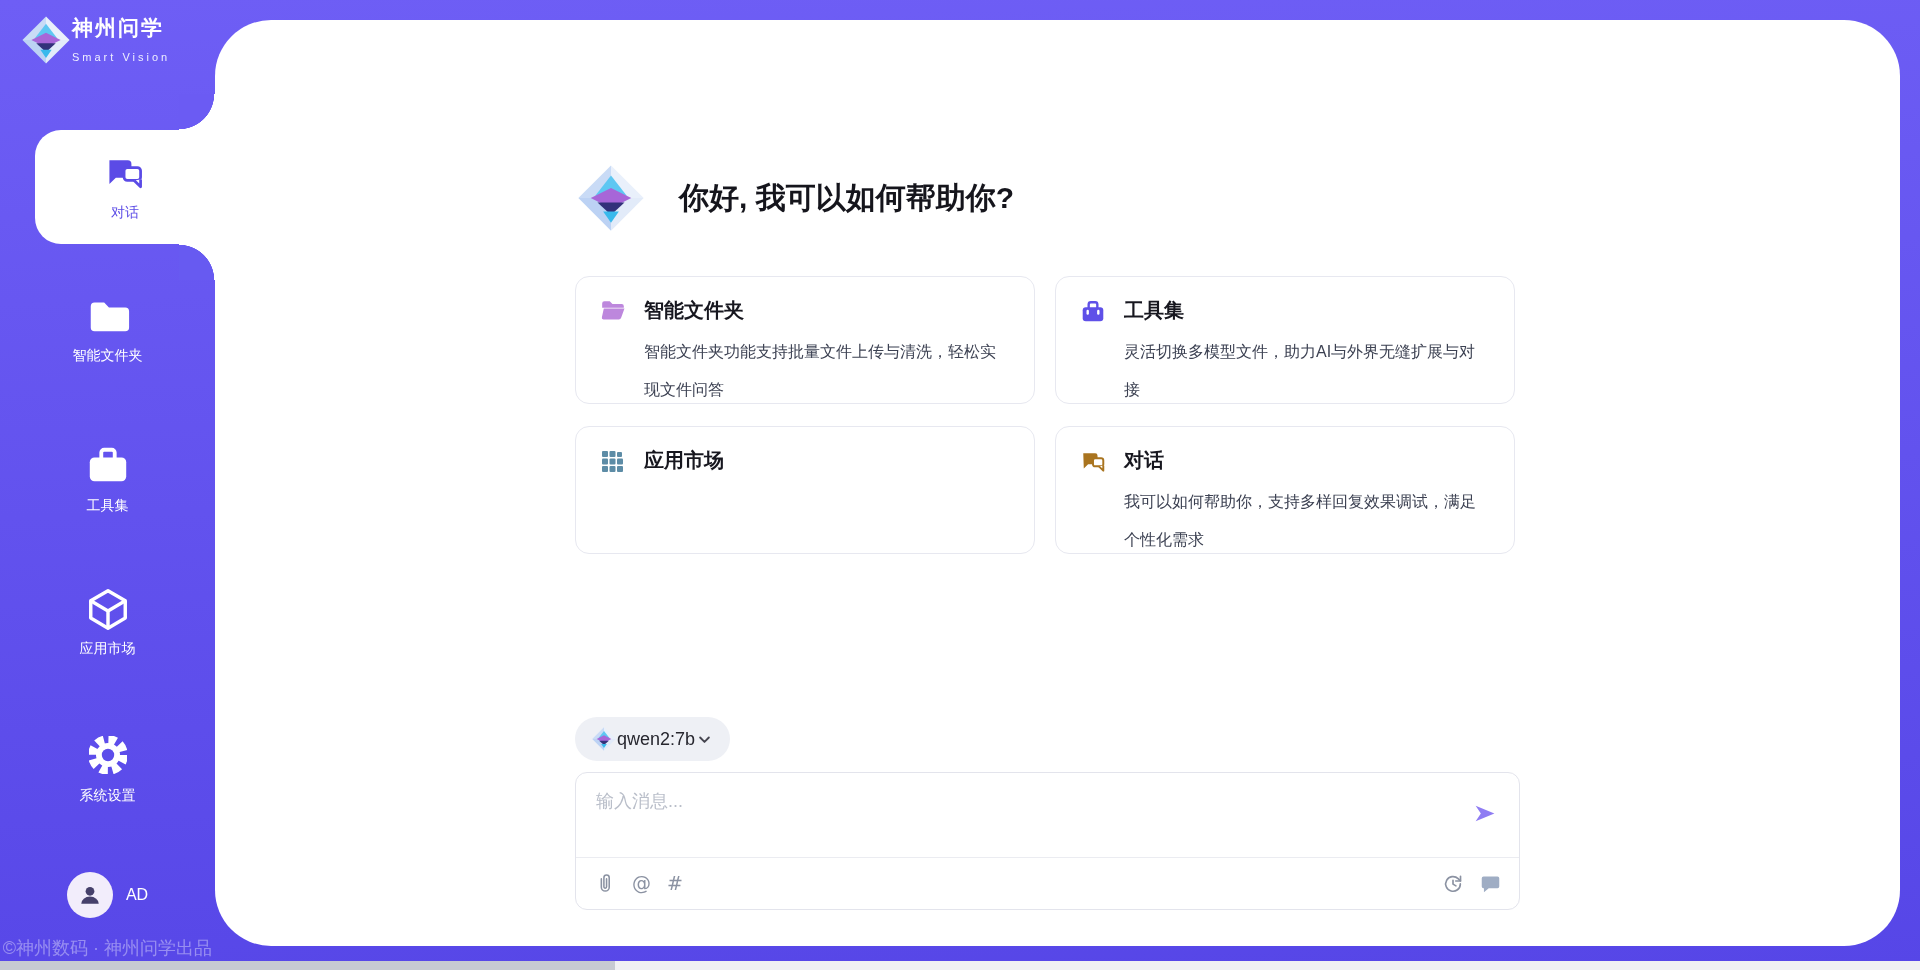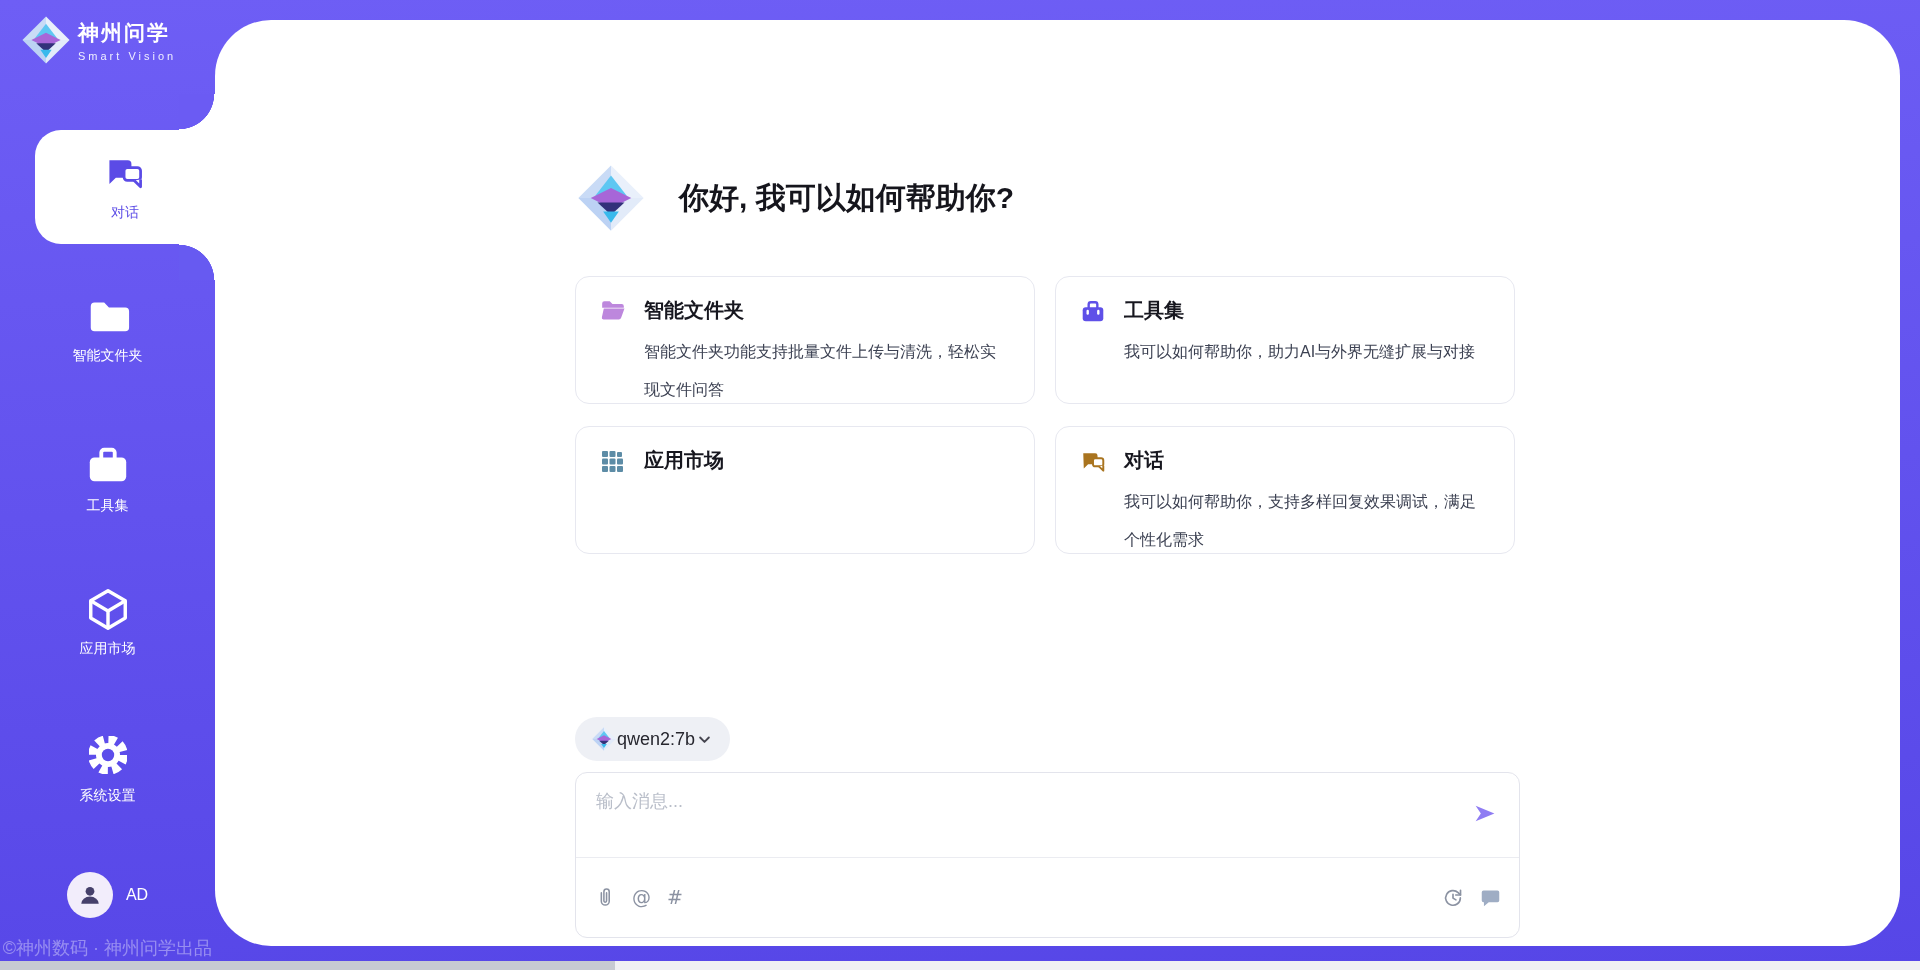--- a/index.html
+++ b/index.html
@@ -11,7 +11,7 @@
   }
   
   .sidebar { position:absolute; left:0; top:0; width:215px; height:100%; }
-  .logo { position:absolute; left:20px; top:14px; display:flex; align-items:center; gap:6px; }
+  .logo { position:absolute; left:20px; top:14px; display:flex; align-items:flex-start; gap:0; }
   .logo-text .cn { color:#fff; font-size:21px; font-weight:bold; letter-spacing:2px; }
   .logo-text .en { color:#eef; font-size:11px; letter-spacing:3px; margin-top:3px; }
   .tab-active {

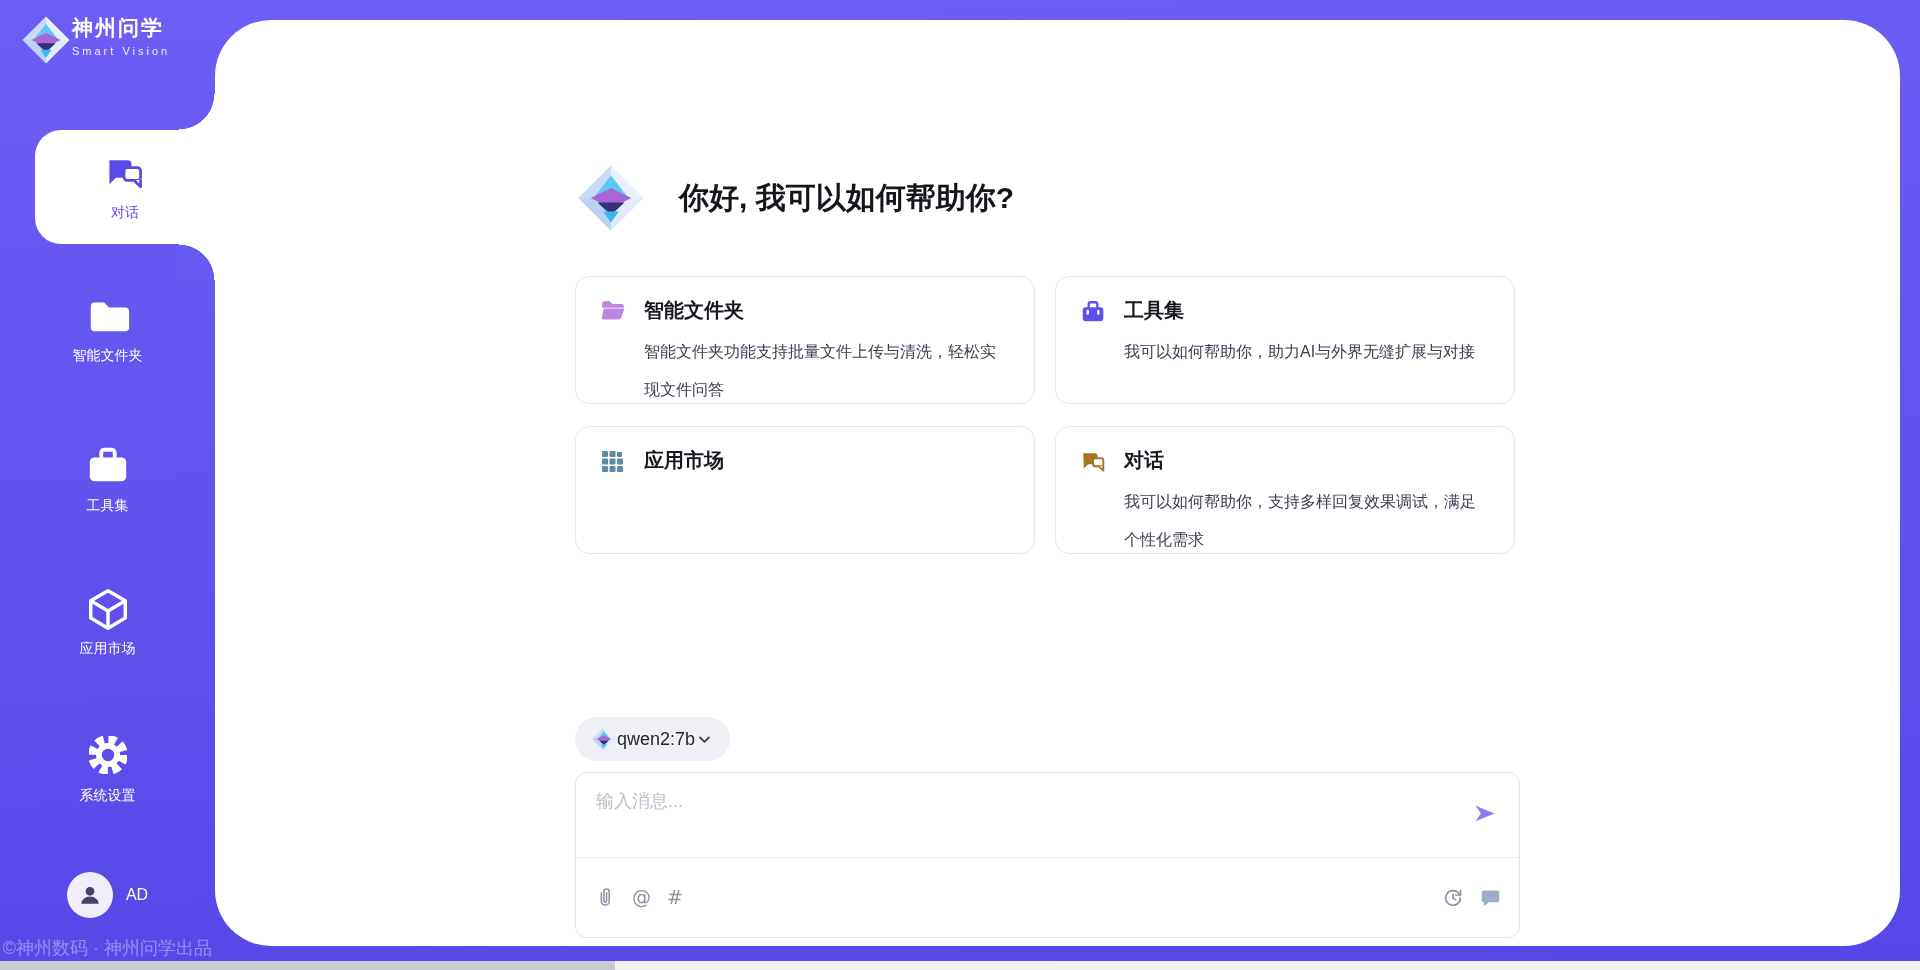--- a/index.html
+++ b/index.html
@@ -13,7 +13,7 @@
   .sidebar { position:absolute; left:0; top:0; width:215px; height:100%; }
   .logo { position:absolute; left:20px; top:14px; display:flex; align-items:flex-start; gap:0; }
   .logo-text .cn { color:#fff; font-size:21px; font-weight:bold; letter-spacing:2px; }
-  .logo-text .en { color:#eef; font-size:11px; letter-spacing:3px; margin-top:3px; }
+  .logo-text .en { color:#eef; font-size:11px; letter-spacing:3px; margin-top:9px; }
   .tab-active {
     position:absolute; left:35px; top:130px; width:180px; height:114px;
     background:#fff; border-radius:26px 0 0 26px;

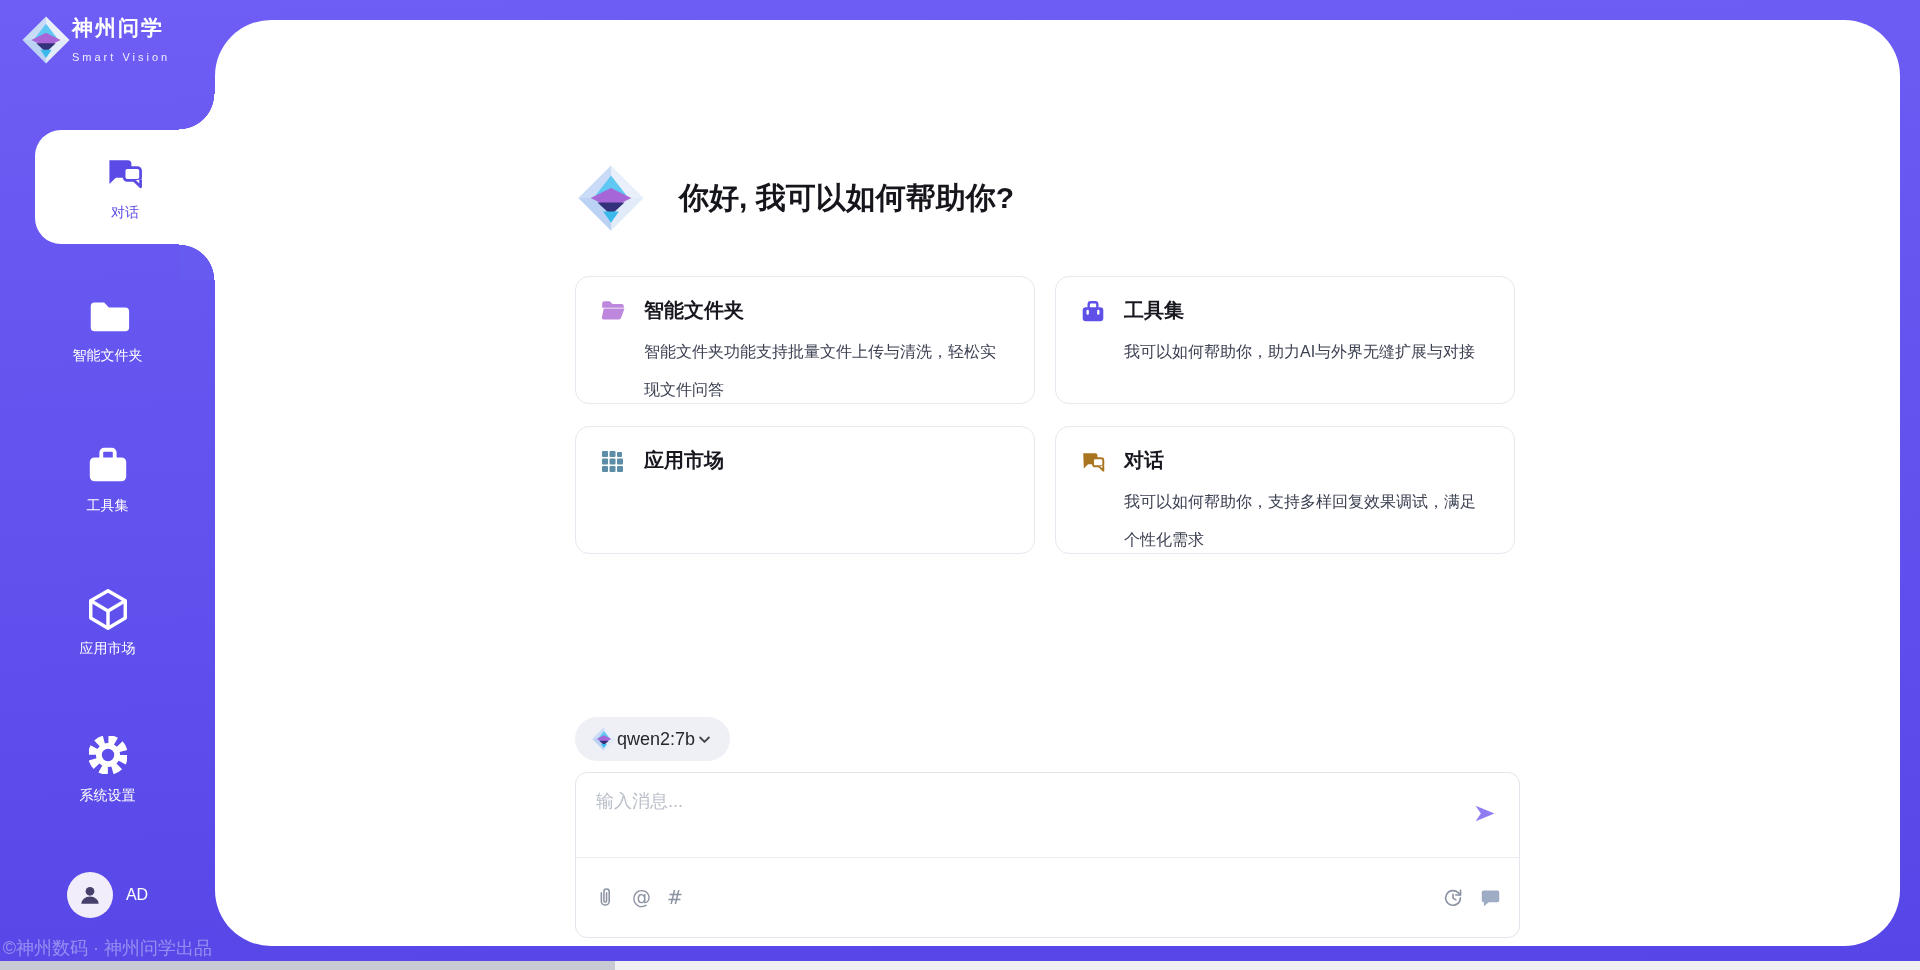--- a/index.html
+++ b/index.html
@@ -285,7 +285,7 @@
       </div>
       <div>
         <div class="card-title">工具集</div>
-        <div class="card-desc">我可以如何帮助你，助力AI与外界无缝扩展与对接</div>
+        <div class="card-desc">灵活切换多模型文件，助力AI与外界无缝扩展与对接</div>
       </div>
     </div>
 

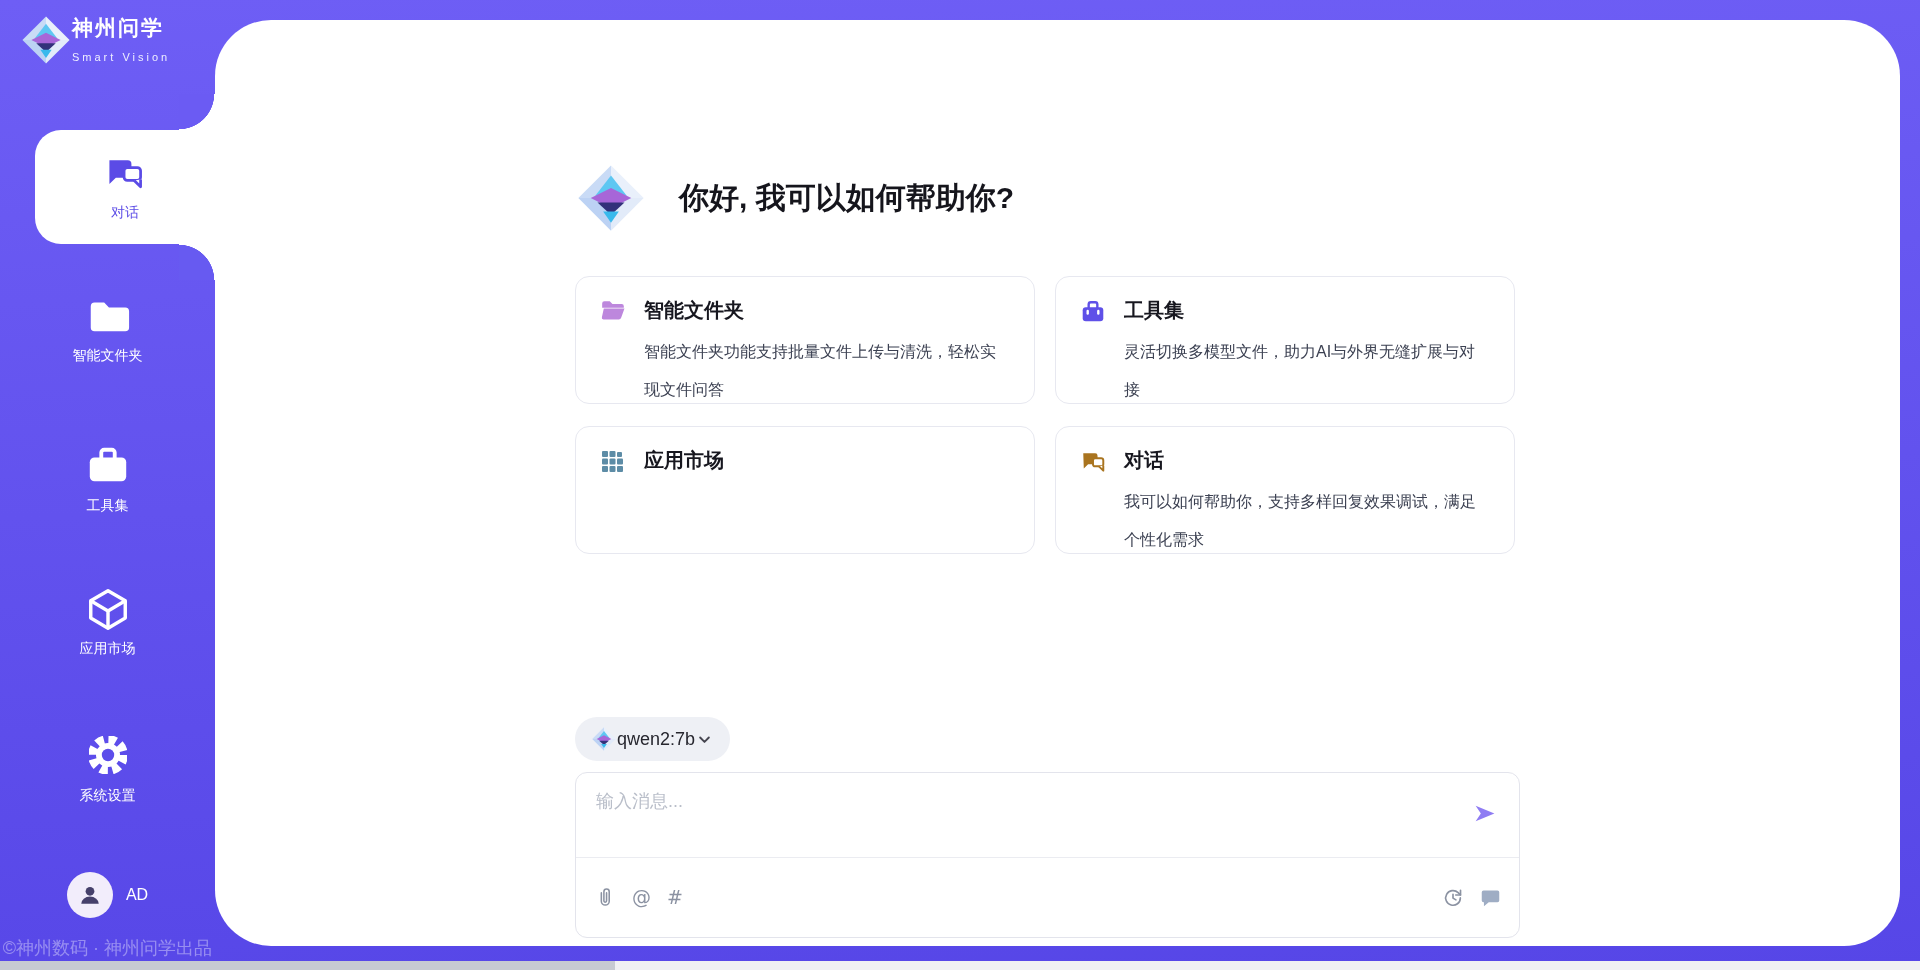--- a/index.html
+++ b/index.html
@@ -77,7 +77,7 @@
   }
   .model-pill .model-name { font-size:18px; color:#26262e; }
   .input-box {
-    position:absolute; left:360px; top:752px; width:945px; height:166px;
+    position:absolute; left:360px; top:752px; width:945px; height:138px;
     border:1px solid #e3e4ec; border-radius:12px; background:#fff;
   }
   .input-box textarea {

